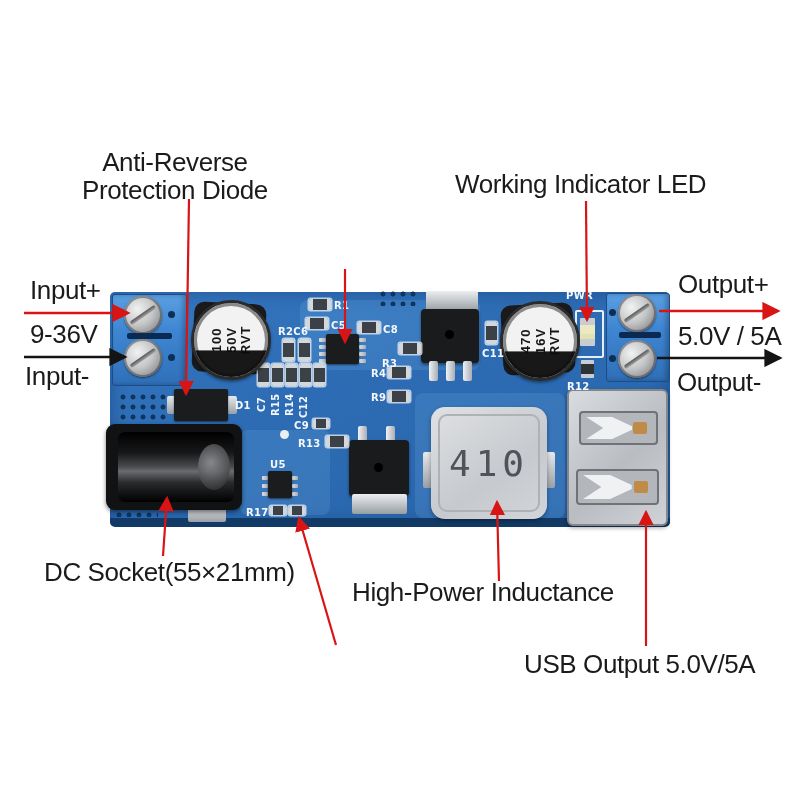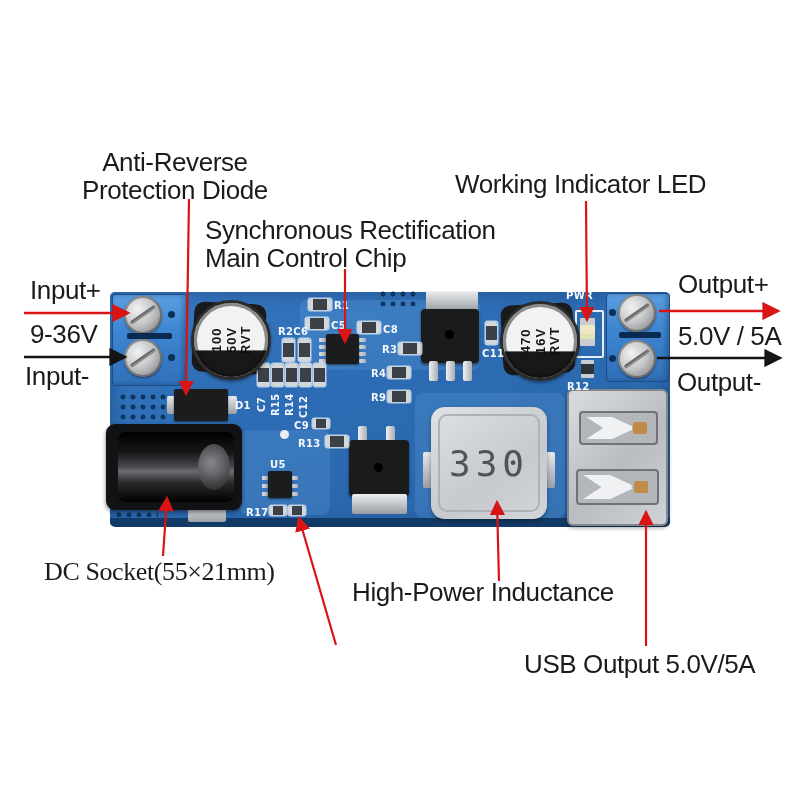--- a/index.html
+++ b/index.html
@@ -256,10 +256,6 @@
     <div>Anti-Reverse</div>
     <div>Protection Diode</div>
   </div>
-  <div class="lbl" style="left:205px;top:216px;">
-    <div>Synchronous Rectification</div>
-    <div>Main Control Chip</div>
-  </div>
   <div class="lbl" style="left:455px;top:170px;">Working Indicator LED</div>
 
   <div class="lbl" style="left:30px;top:276px;">Input+</div>

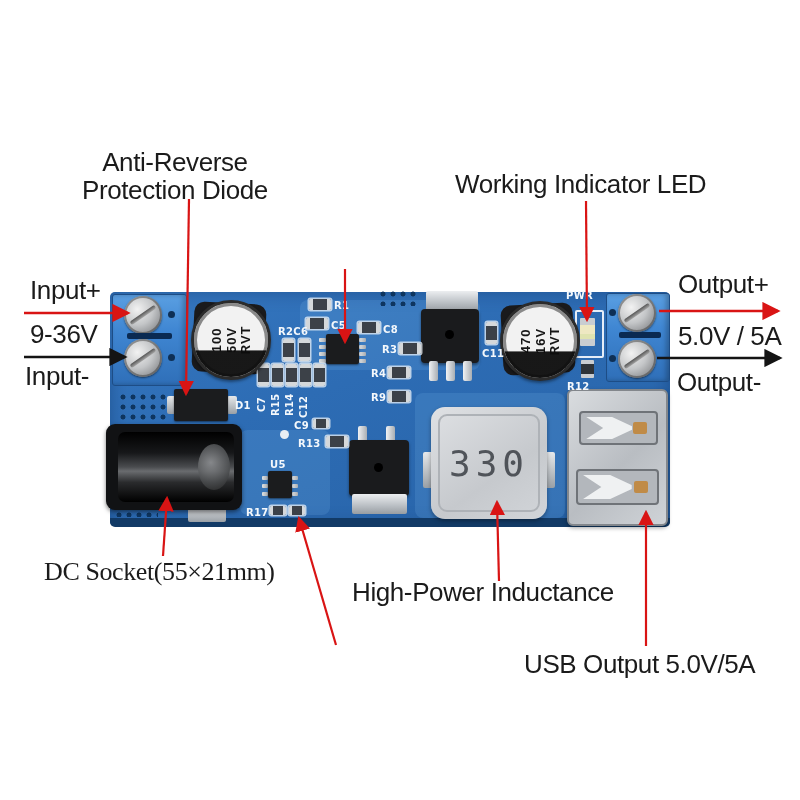--- a/index.html
+++ b/index.html
@@ -208,7 +208,7 @@
   <div class="silk" style="left:278px;top:326px;">R2C6</div>
   <div class="smd v" style="left:283px;top:339px;"></div>
   <div class="smd v" style="left:299px;top:339px;"></div>
-  <div class="silk" style="left:382px;top:344px;text-align:center;">R3</div>
+  <div class="silk" style="left:382px;top:358px;text-align:center;">R3</div>
   <div class="smd" style="left:399px;top:343px;"></div>
   <div class="silk" style="left:371px;top:368px;">R4</div>
   <div class="smd" style="left:388px;top:367px;"></div>

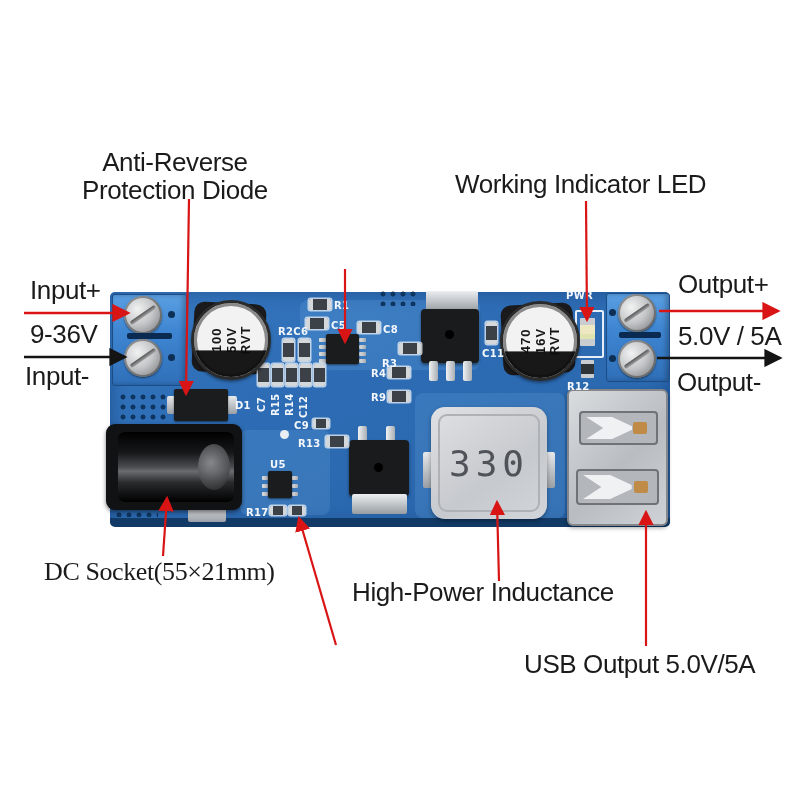--- a/index.html
+++ b/index.html
@@ -180,7 +180,7 @@
   <div class="pad" style="left:423px;top:452px;width:12px;height:36px;"></div>
   <div class="pad" style="left:543px;top:452px;width:12px;height:36px;"></div>
   <div class="ind" style="left:431px;top:407px;width:116px;height:112px;">
-    <div class="indtxt">330</div>
+    <div class="indtxt">410</div>
   </div>
 
   <div class="usb" style="left:567px;top:389px;width:97px;height:133px;"></div>

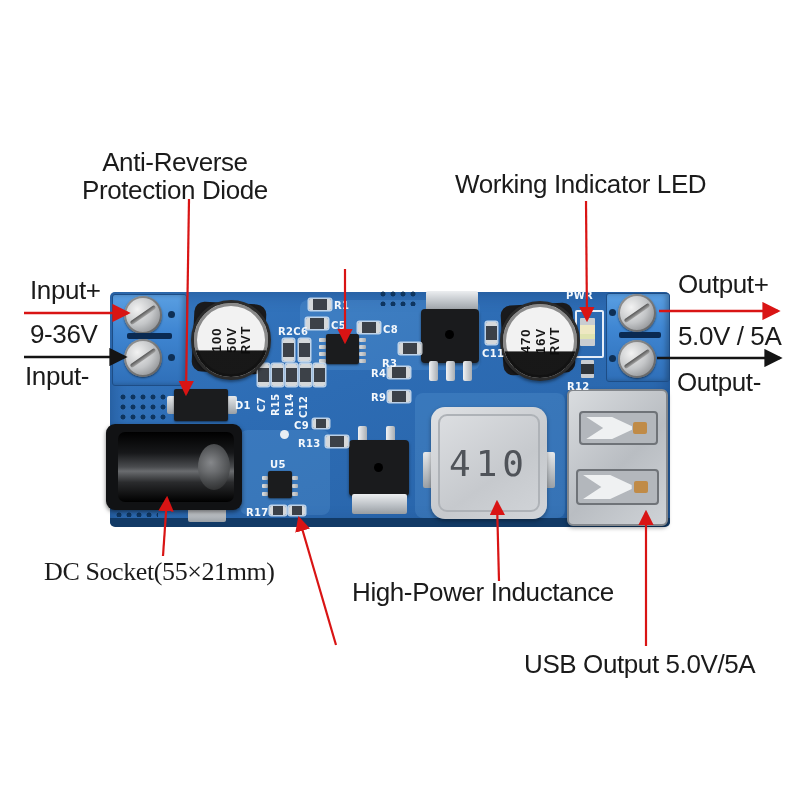--- a/index.html
+++ b/index.html
@@ -266,7 +266,7 @@
   <div class="lbl" style="left:678px;top:322px;">5.0V / 5A</div>
   <div class="lbl" style="left:677px;top:368px;">Output-</div>
 
-  <div class="lbl" style="left:44px;top:558px;font-family:Liberation Serif, serif;">
+  <div class="lbl" style="left:44px;top:558px;">
     <div>DC Socket(55×21mm)</div>
   </div>
   <div class="lbl" style="left:352px;top:578px;">High-Power Inductance</div>

